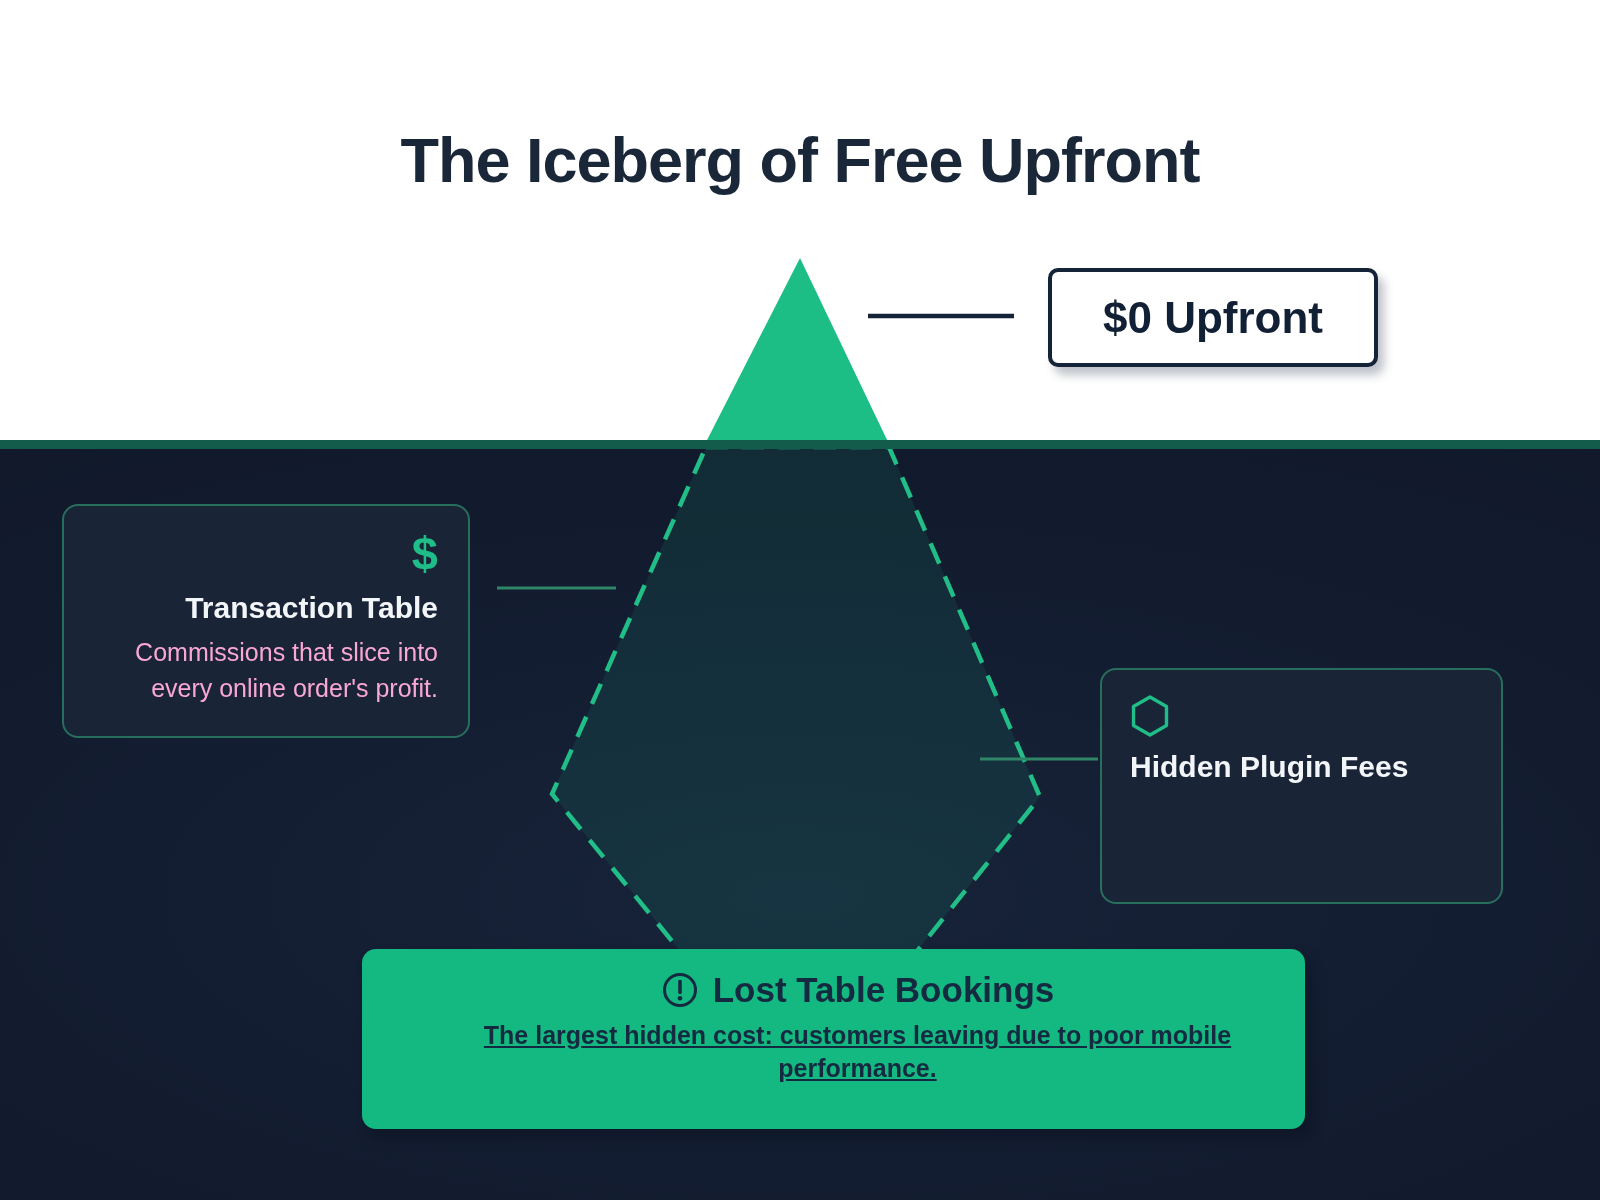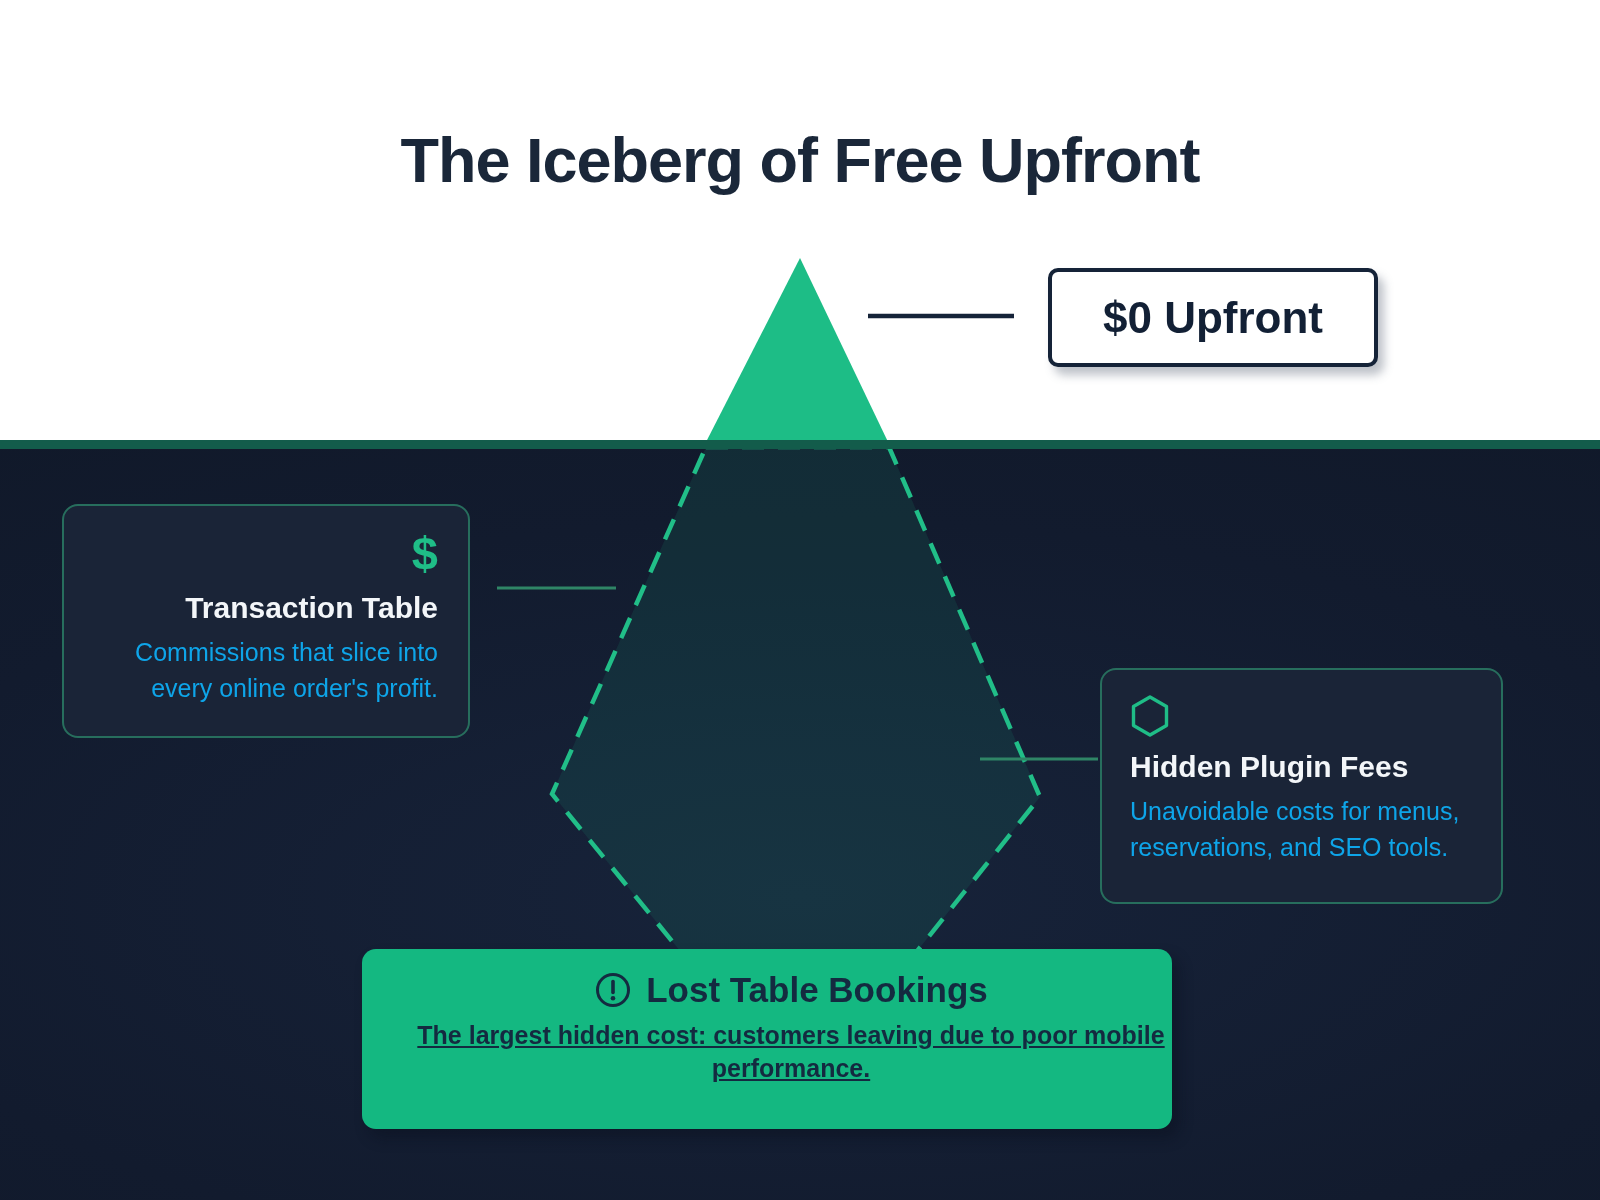--- a/index.html
+++ b/index.html
@@ -45,7 +45,7 @@
   .dollar-glyph{font-size:47px;font-weight:700;color:#1fbd87;line-height:1;margin-bottom:14px;}
   .hex-wrap{margin-bottom:12px;line-height:0;}
   .card-title{font-size:30px;font-weight:700;color:#f3f6f9;margin-bottom:10px;}
-  .card-desc{font-size:25px;color:#0ea5e9;line-height:1.42;}
+  .card-desc{font-size:25px;color:#f9a8d4;line-height:1.42;}
 
   
   .banner{

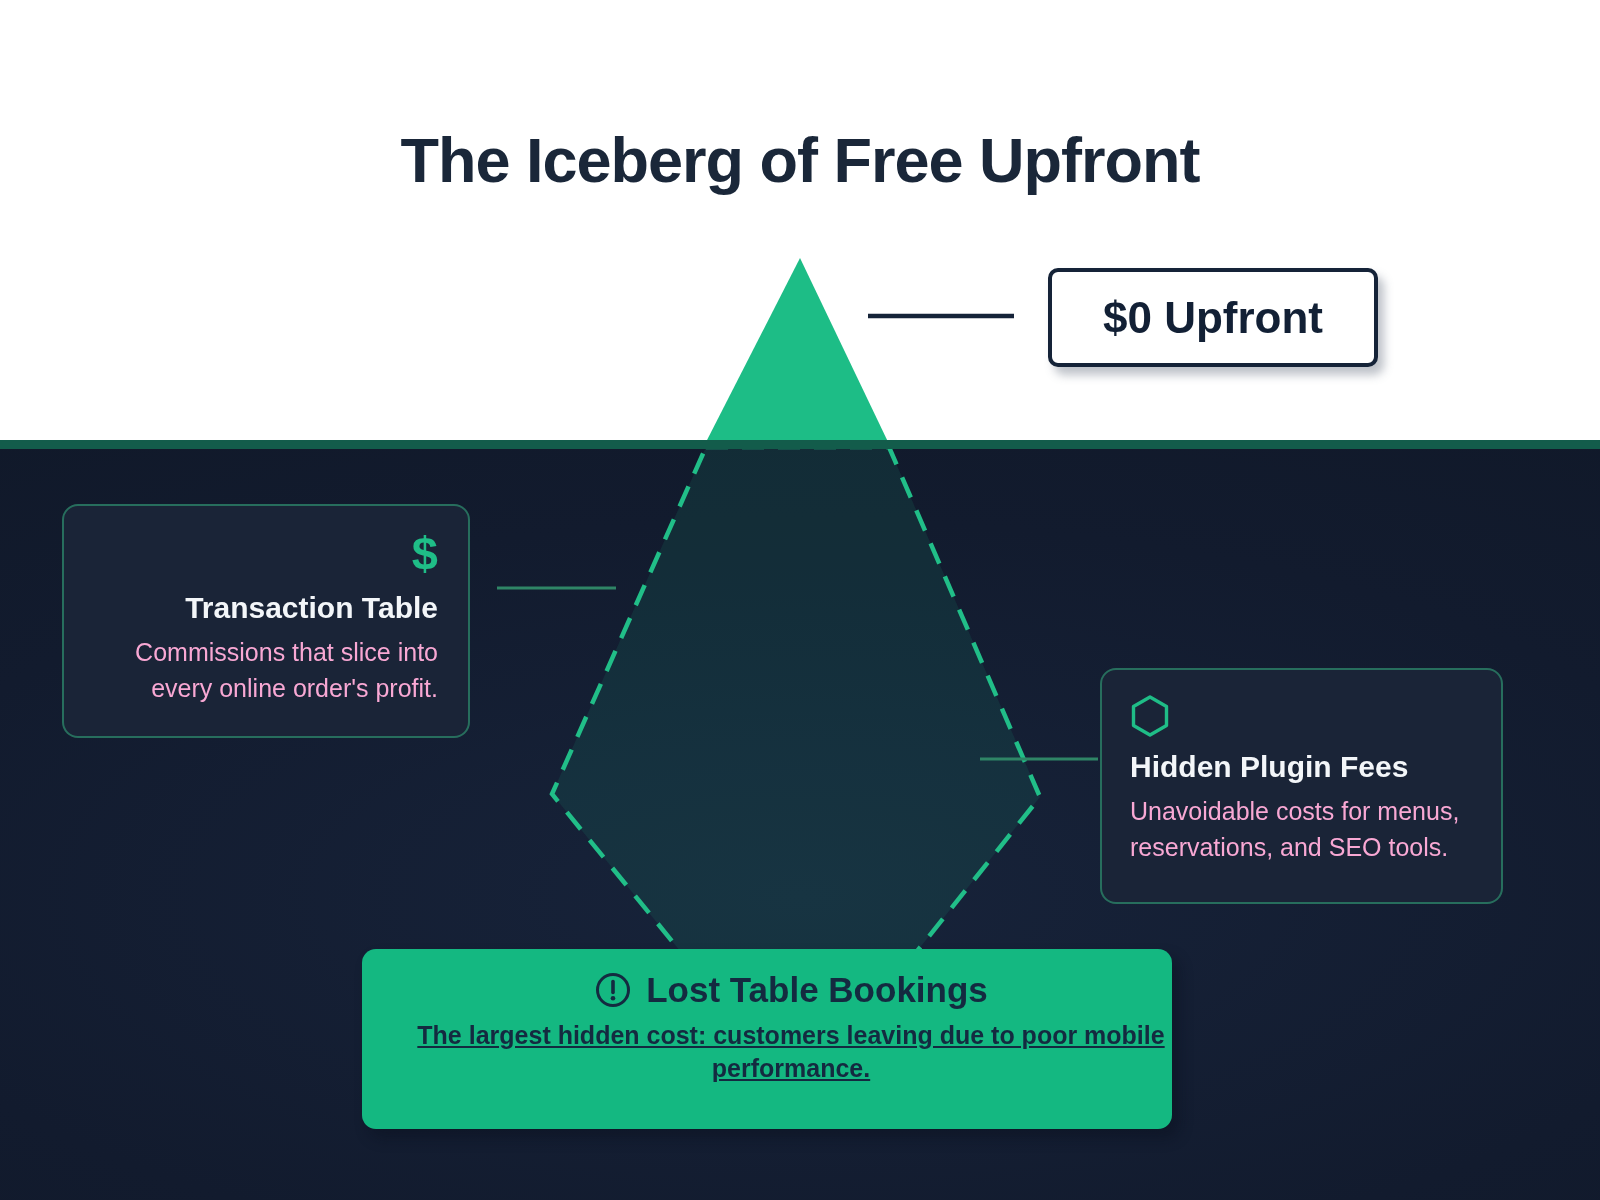--- a/index.html
+++ b/index.html
@@ -100,7 +100,6 @@
       </svg>
     </span>
     <span class="card-title">Hidden Plugin Fees</span>
-    <span class="card-desc">Unavoidable costs for menus, reservations, and SEO tools.</span>
   </div>
 
   <div class="banner">

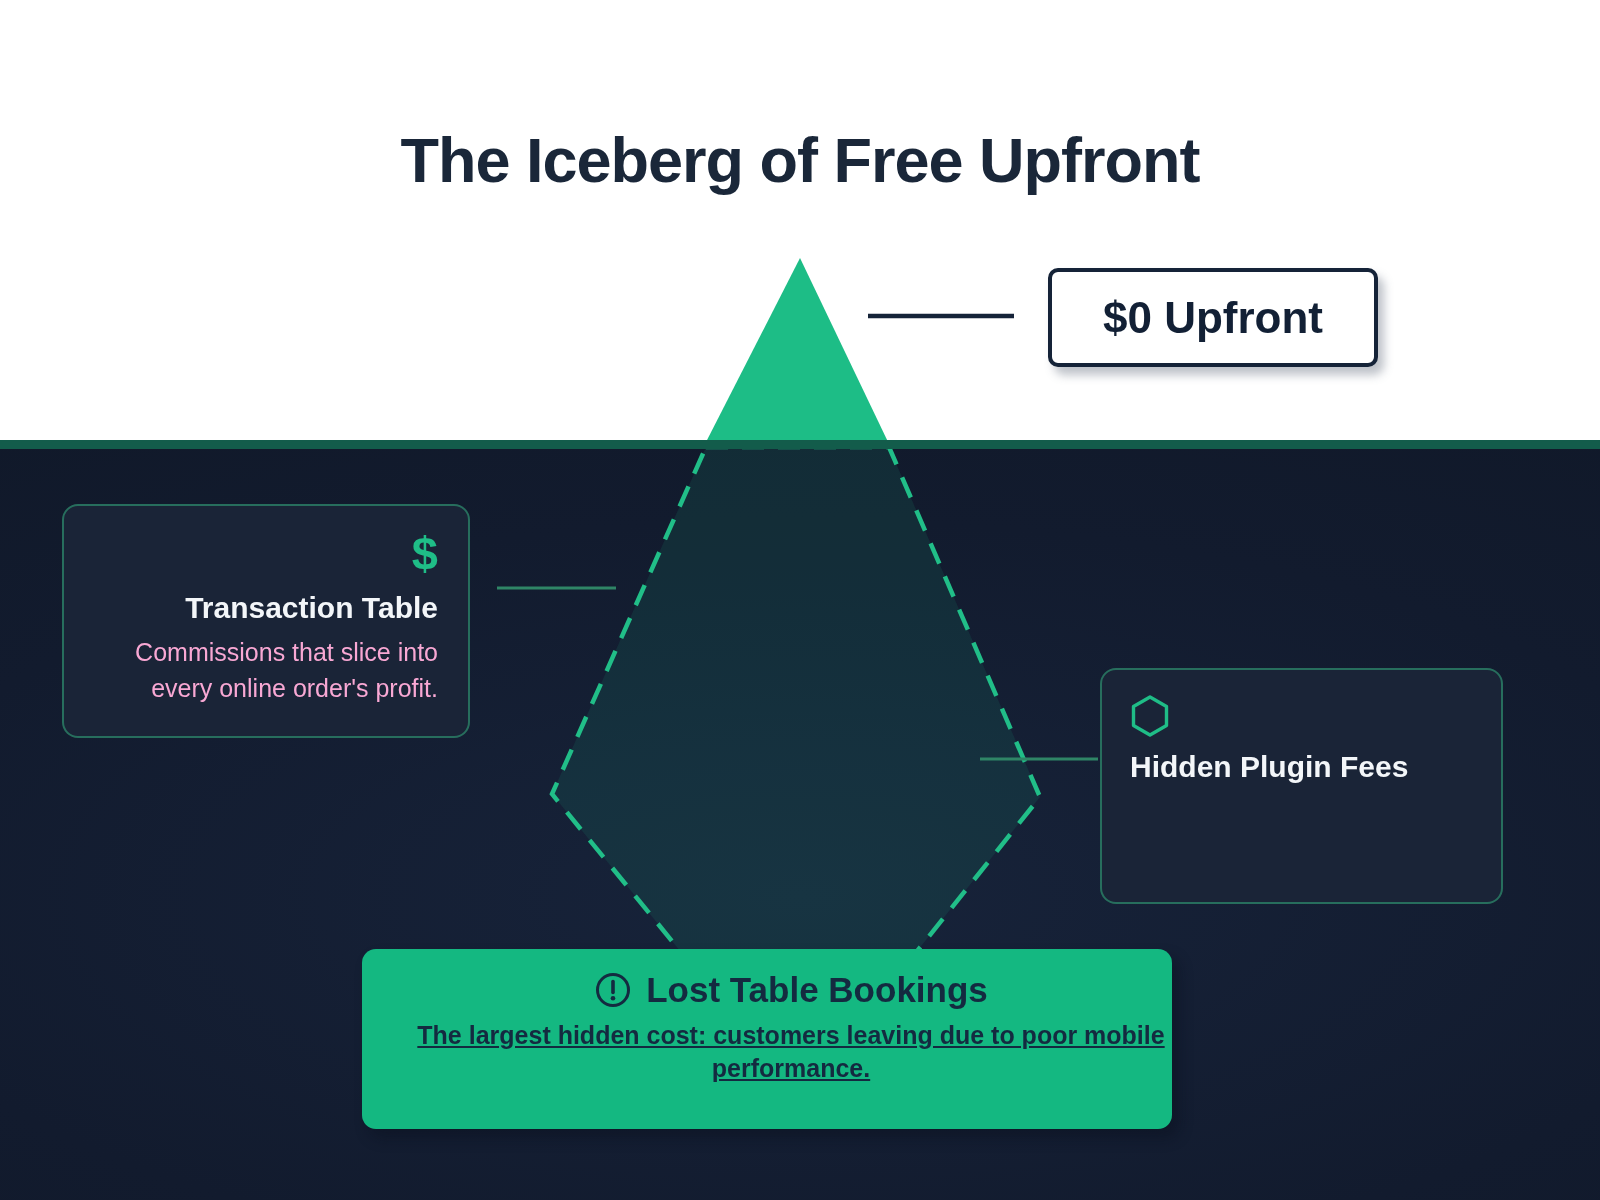--- a/index.html
+++ b/index.html
@@ -49,7 +49,7 @@
 
   
   .banner{
-    position:absolute;left:362px;top:949px;width:810px;height:180px;box-sizing:border-box;
+    position:absolute;left:362px;top:949px;width:943px;height:180px;box-sizing:border-box;
     background:#14b881;border-radius:14px;z-index:4;
     box-shadow:7px 9px 14px rgba(8,14,26,0.38);
     display:flex;flex-direction:column;align-items:center;padding-top:21px;padding-left:48px;

